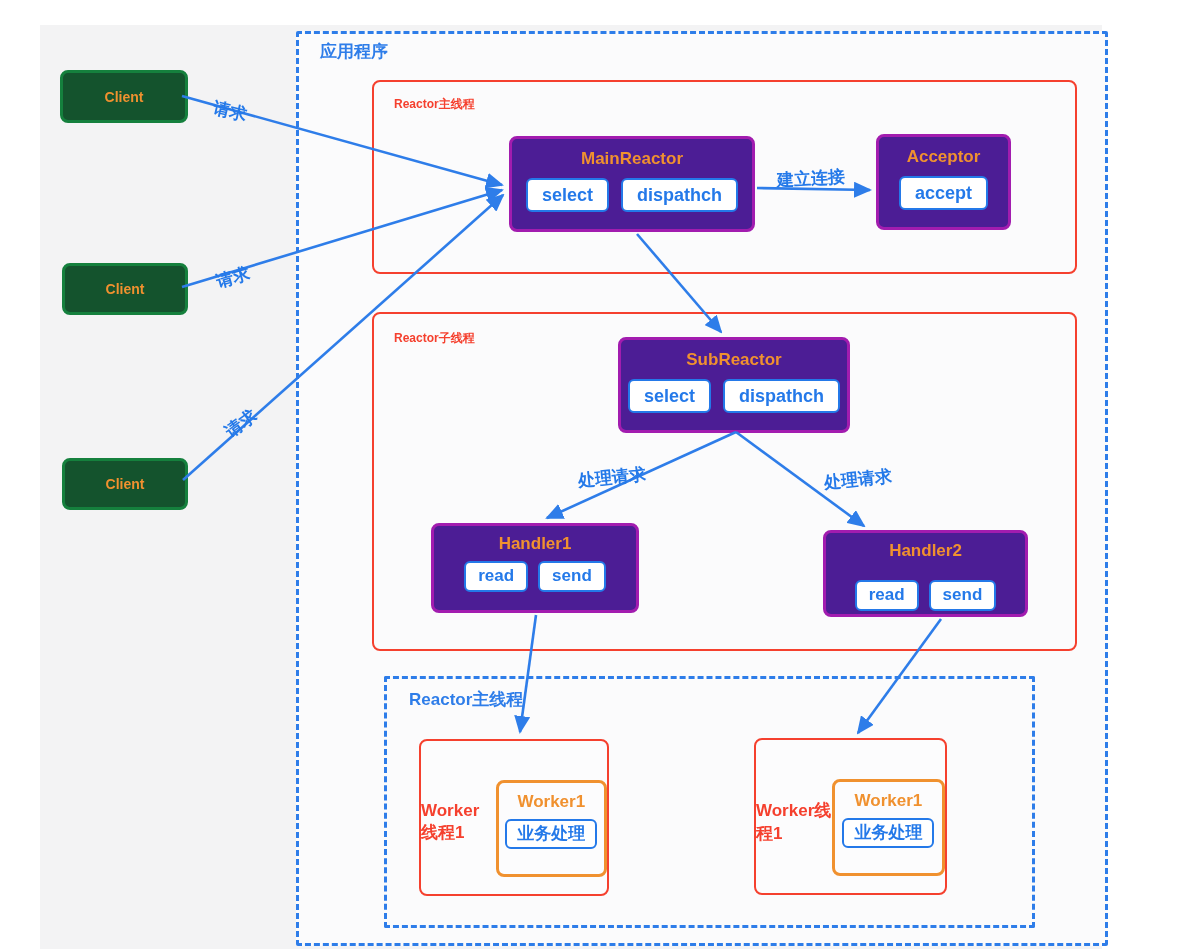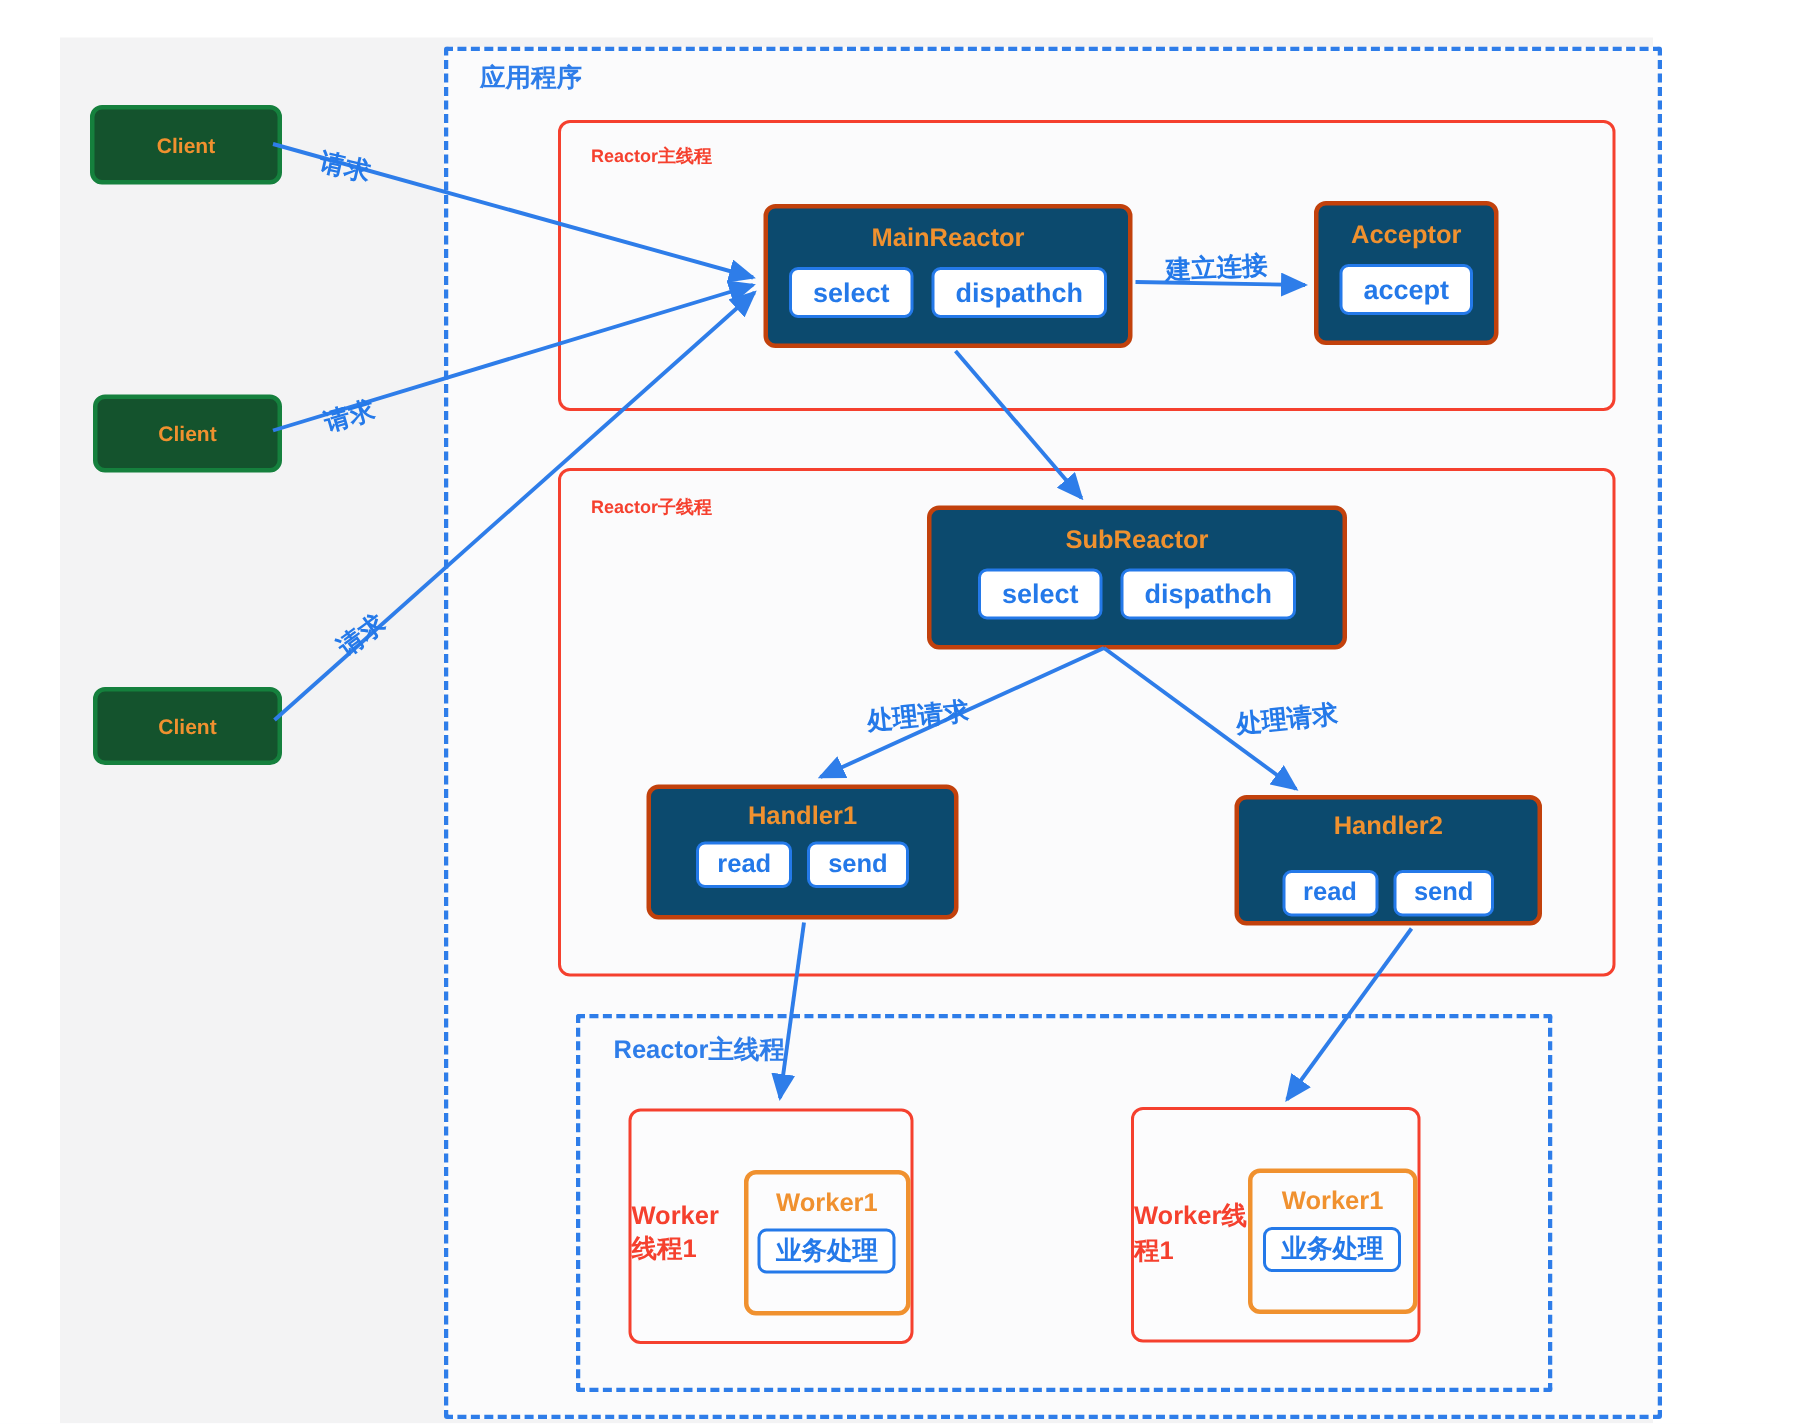--- a/index.html
+++ b/index.html
@@ -16,7 +16,7 @@
   .pool-box{left:384px;top:676px;width:645px;height:246px;border:3px dashed #2e7de9;border-radius:2px;z-index:2;}
 
   
-  .node{background:#0c4a6e;border:3px solid #c2410c;border-radius:8px;z-index:3;
+  .node{background:#4c1d95;border:3px solid #a21caf;border-radius:8px;z-index:3;
         display:flex;flex-direction:column;align-items:center;box-sizing:border-box;}
   .node .node-title{color:#f0912f;font-weight:bold;font-size:17px;margin-top:10px;}
   .btn-row{display:flex;gap:12px;margin-top:9px;}

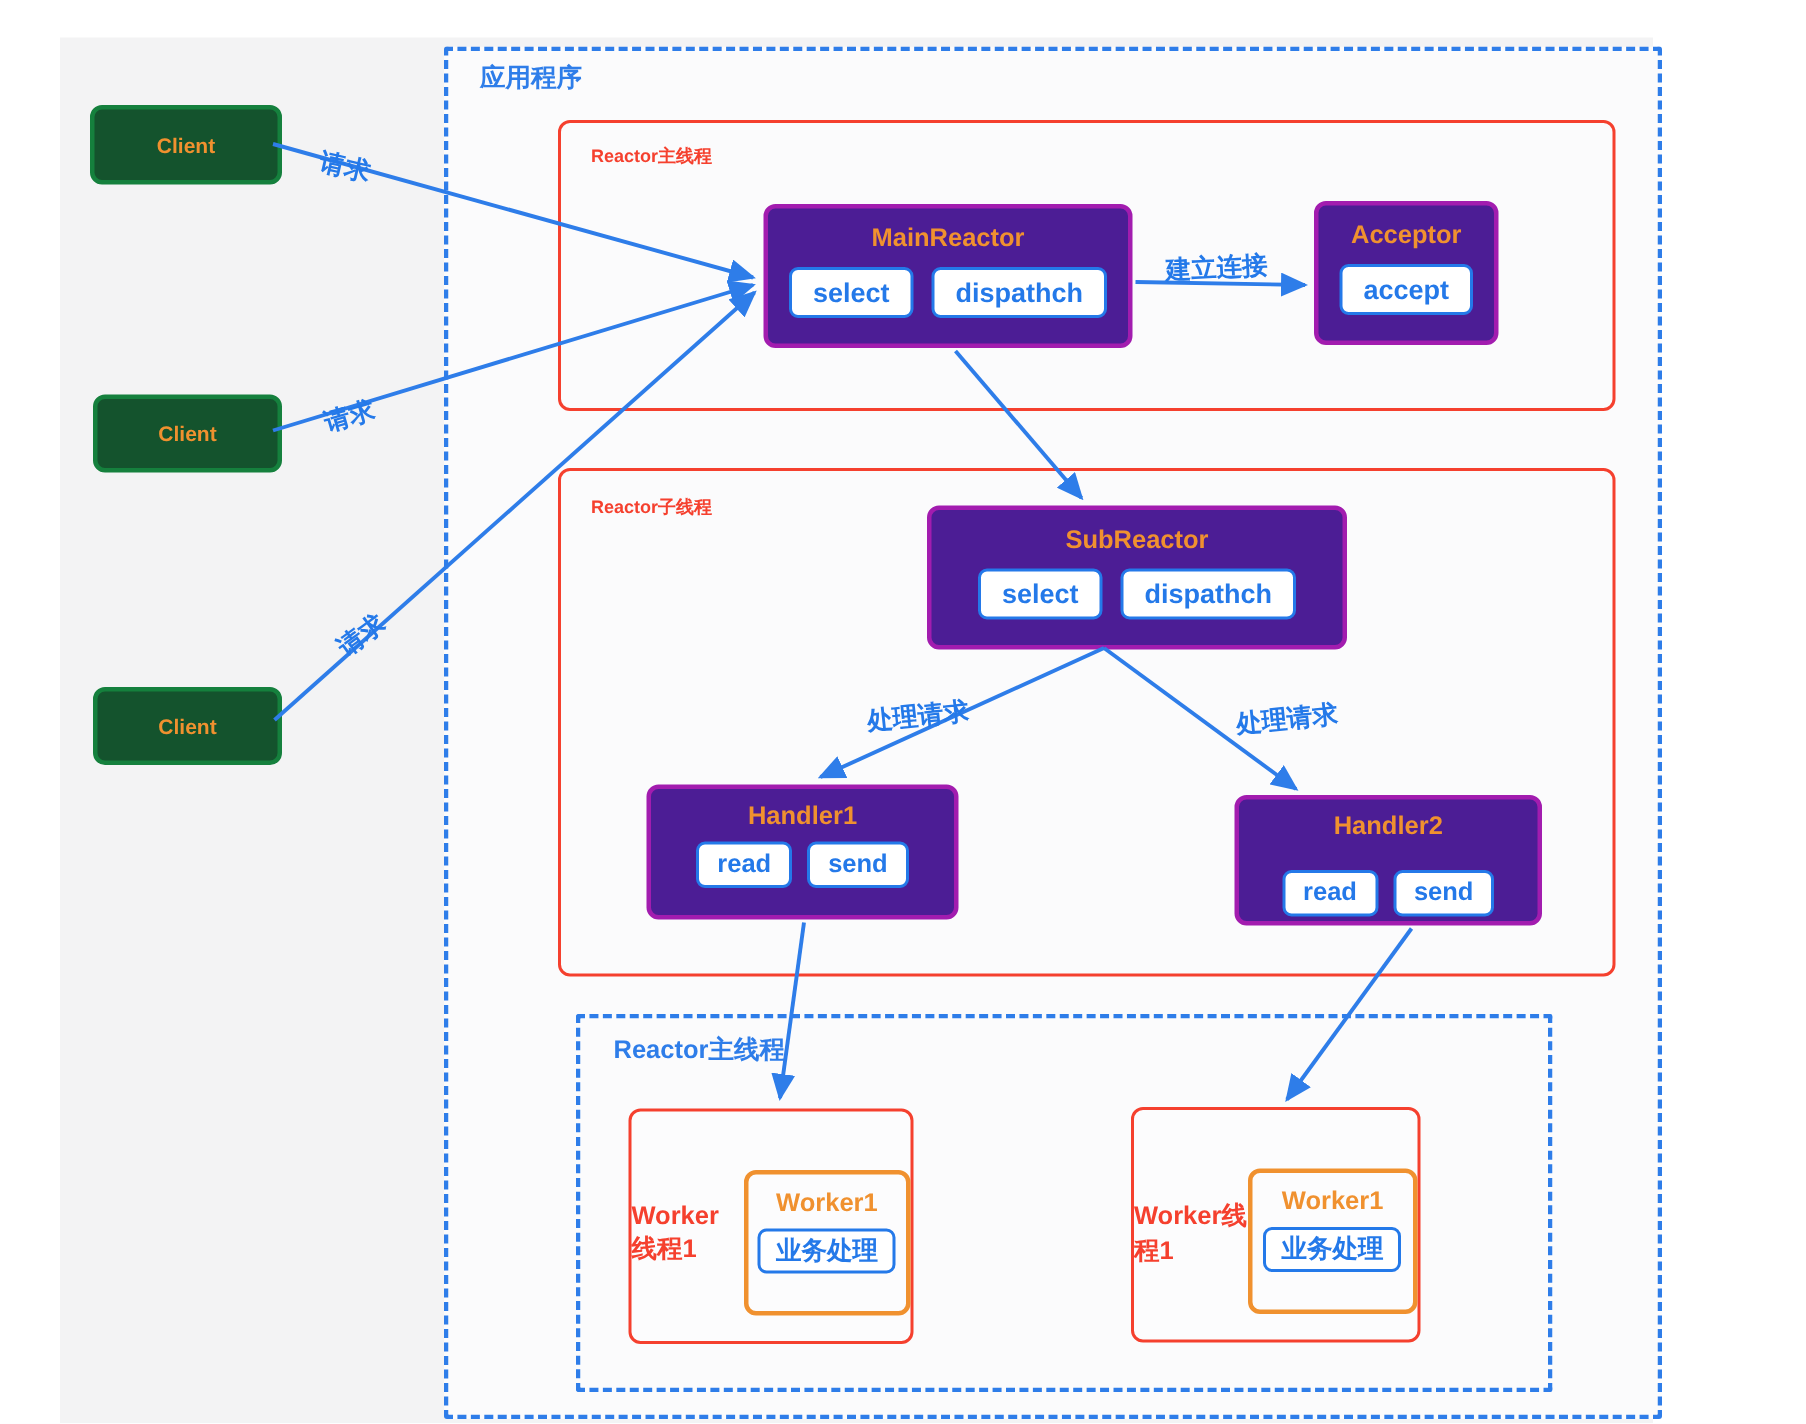--- a/index.html
+++ b/index.html
@@ -66,7 +66,7 @@
     </div>
   </div>
 
-  <div class="abs node" style="left:876px;top:134px;width:123px;height:96px;">
+  <div class="abs node" style="left:876px;top:134px;width:135px;height:96px;">
     <div class="node-title">Acceptor</div>
     <div class="btn-row">
       <div class="btn">accept</div>

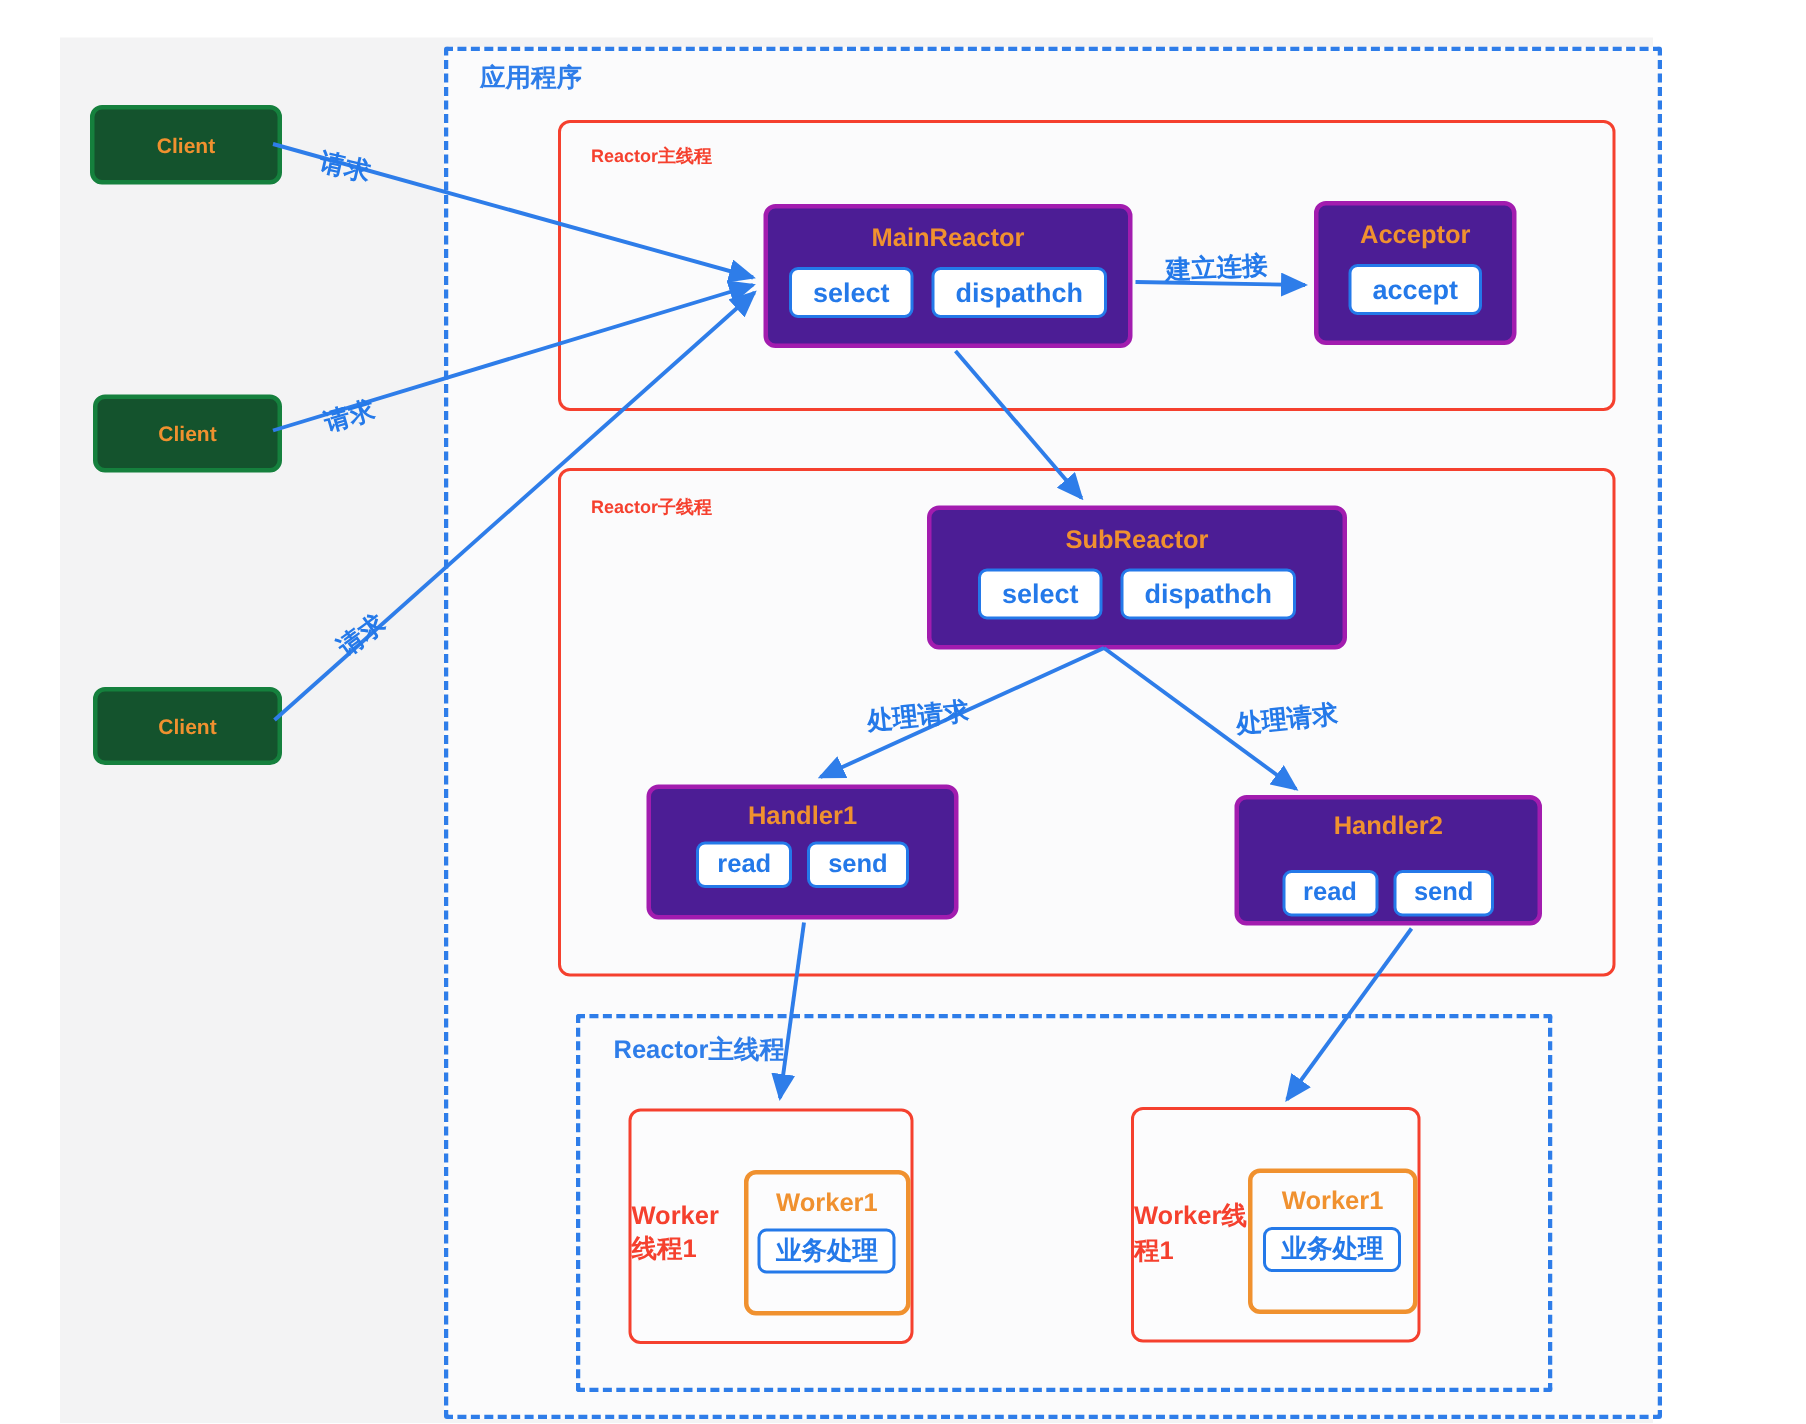--- a/index.html
+++ b/index.html
@@ -76,7 +76,7 @@
   <div class="abs red-box" style="left:372px;top:312px;width:701px;height:335px;"></div>
   <div class="abs t-red" style="left:394px;top:330px;">Reactor子线程</div>
 
-  <div class="abs node" style="left:618px;top:337px;width:280px;height:96px;">
+  <div class="abs node" style="left:618px;top:337px;width:232px;height:96px;">
     <div class="node-title">SubReactor</div>
     <div class="btn-row">
       <div class="btn">select</div>

